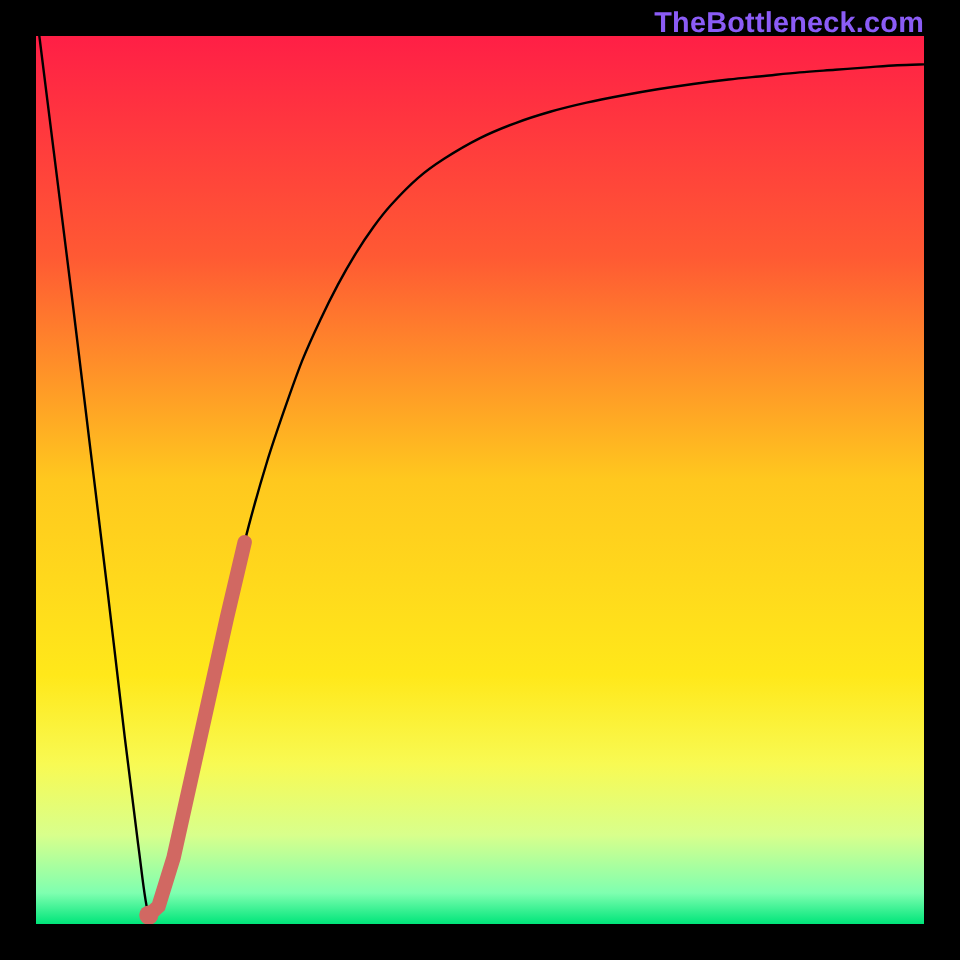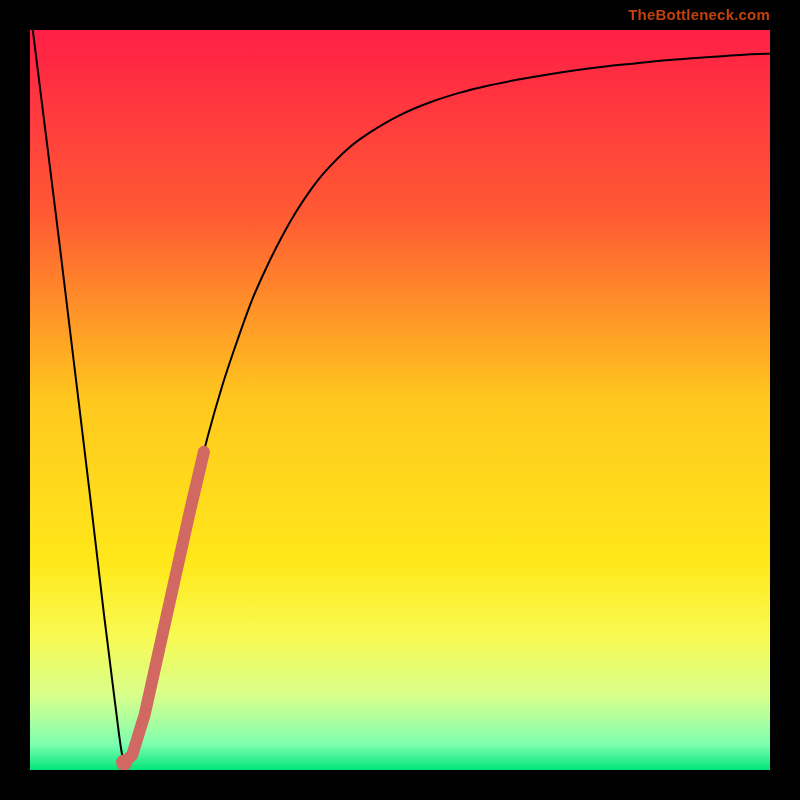--- a/index.html
+++ b/index.html
@@ -45,9 +45,9 @@
     top: 6px;
     right: 30px;
     font-family: Arial, Helvetica, sans-serif;
-    font-size: 15px;
+    font-size: 24px;
     font-weight: 600;
-    color: #c2410c;
+    color: #8b5cf6;
     letter-spacing: 0.2px;
   }
 </style>

